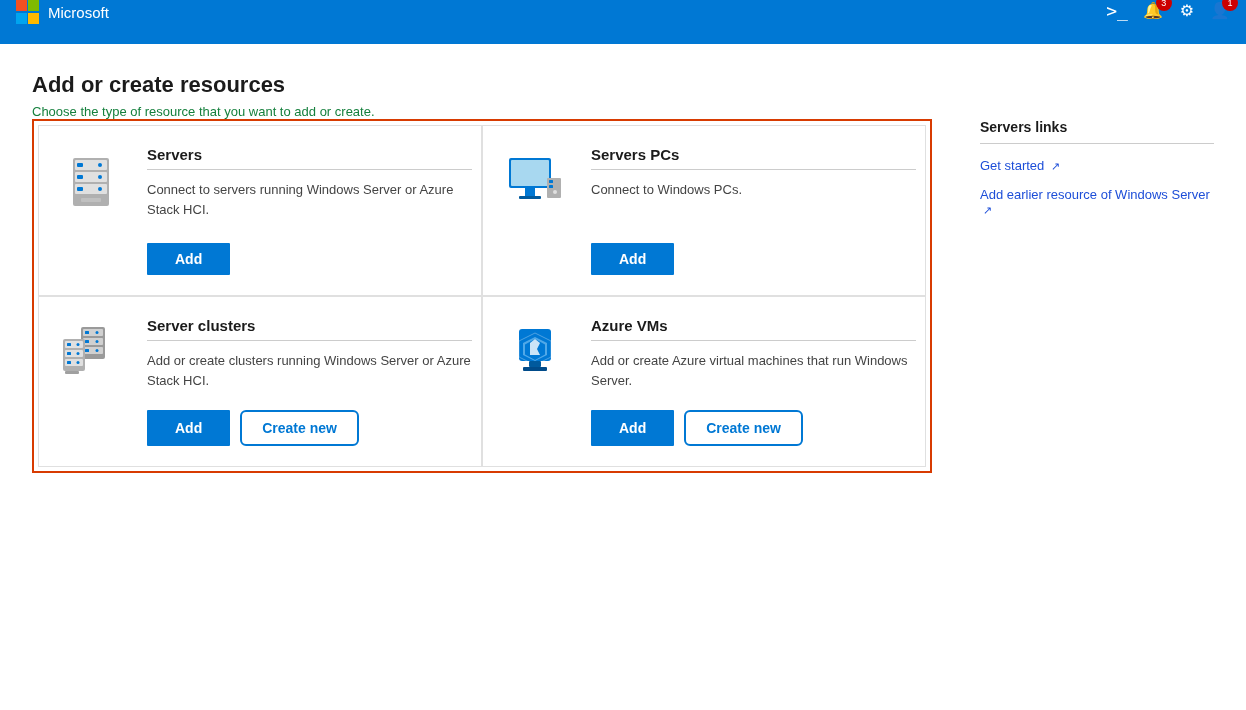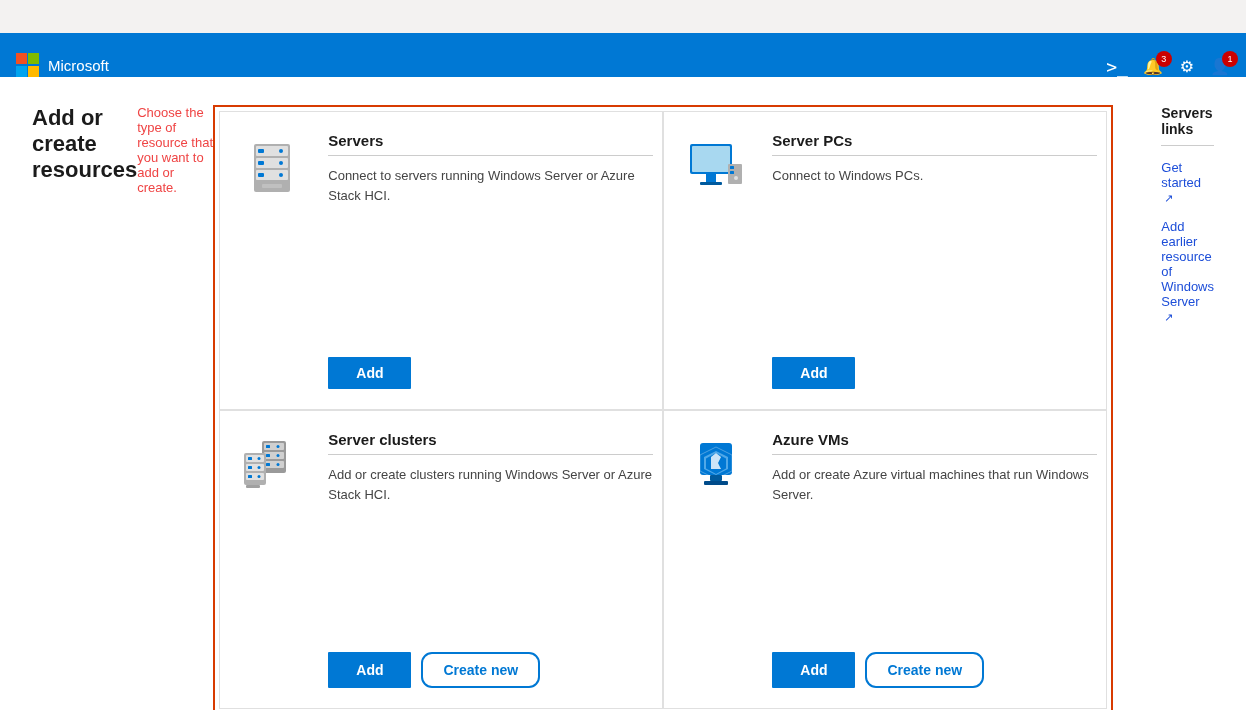--- a/index.html
+++ b/index.html
@@ -10,10 +10,9 @@
       background: #0078d4;
       height: 44px;
       display: flex;
-      align-items: flex-end;
+      align-items: flex-start;
       justify-content: space-between;
       padding: 0 16px;
-      margin-top: 33px;
     }
     .topbar-left { display: flex; align-items: center; gap: 8px; }
     .ms-logo { display: flex; width: 24px; height: 24px; flex-wrap: wrap; gap: 1px; }

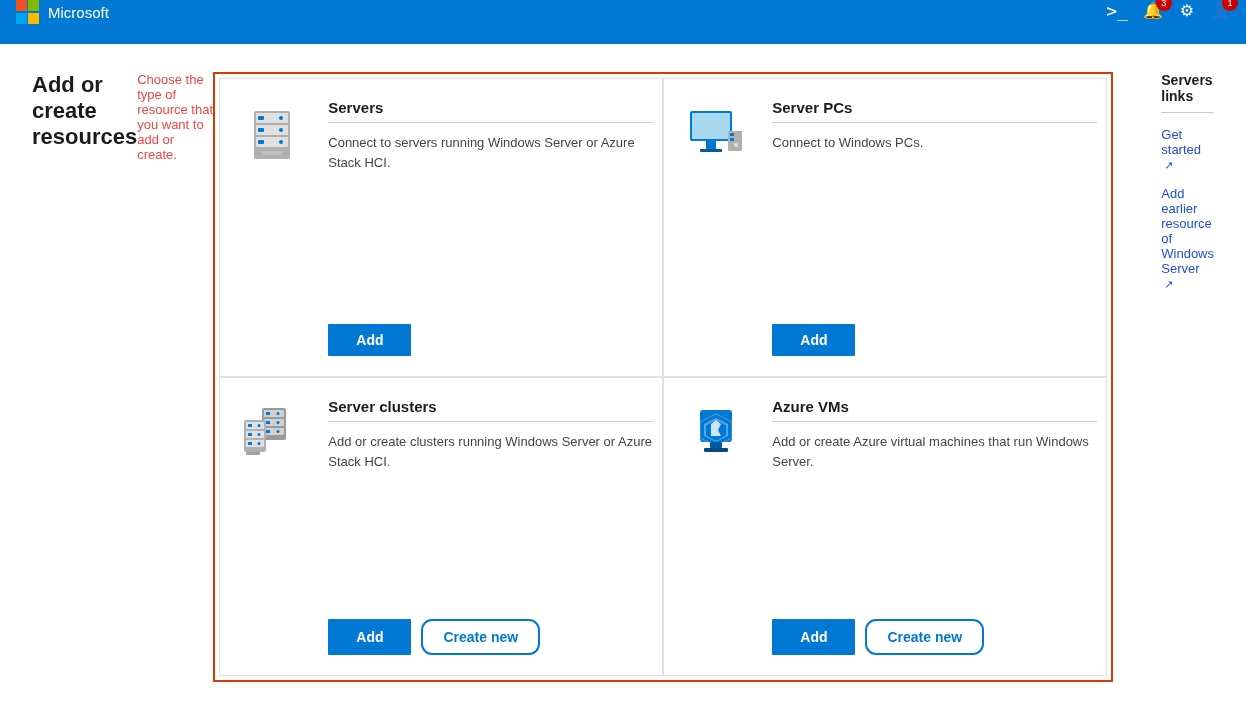--- a/index.html
+++ b/index.html
@@ -41,6 +41,7 @@
       padding: 28px 32px;
       min-height: calc(710px - 44px);
       display: flex;
+      flex-direction: column;
     }
 
     .page-title {

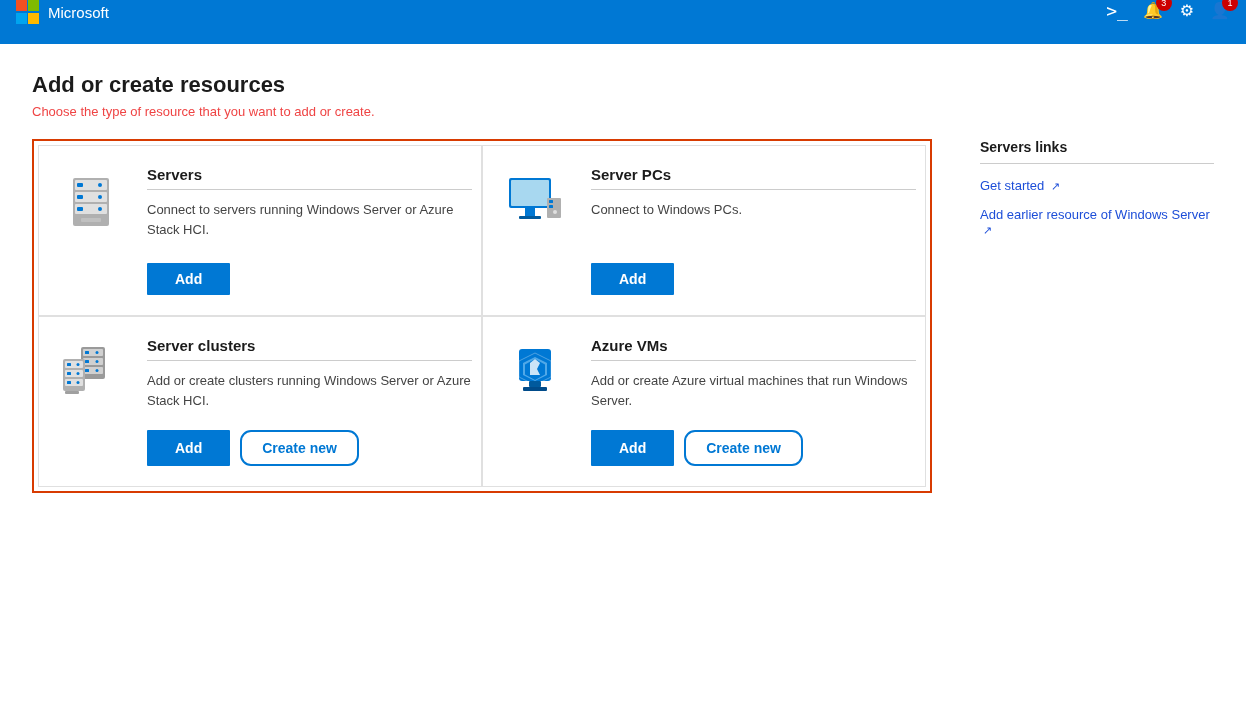--- a/index.html
+++ b/index.html
@@ -53,8 +53,7 @@
 
     .page-subtitle {
       font-size: 13px;
-      color: #ef4444;
-      margin-bottom: 20px;
+      color: #15803d;
     }
 
     .content-area {

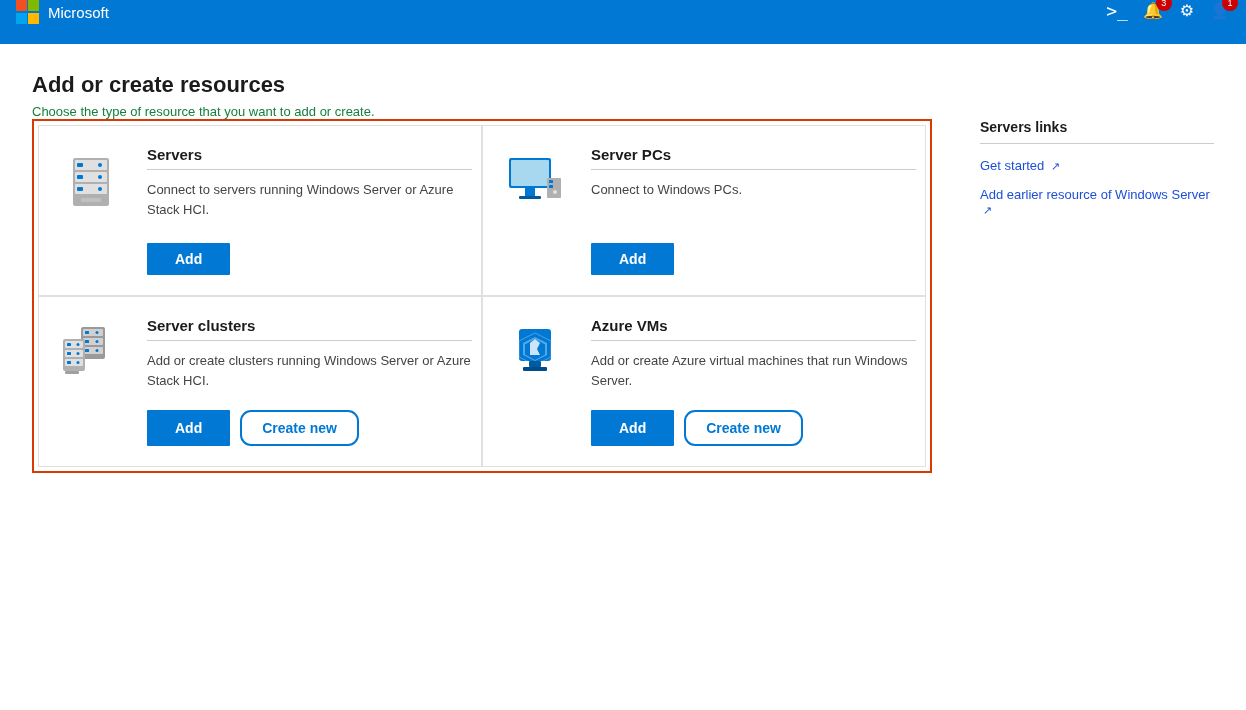--- a/index.html
+++ b/index.html
@@ -267,7 +267,7 @@
           </svg>
         </div>
         <div class="card-body">
-          <div class="card-title">Server PCs</div>
+          <div class="card-title">Servers PCs</div>
           <hr class="card-divider">
           <div class="card-desc">Connect to Windows PCs.</div>
           <div class="card-actions">

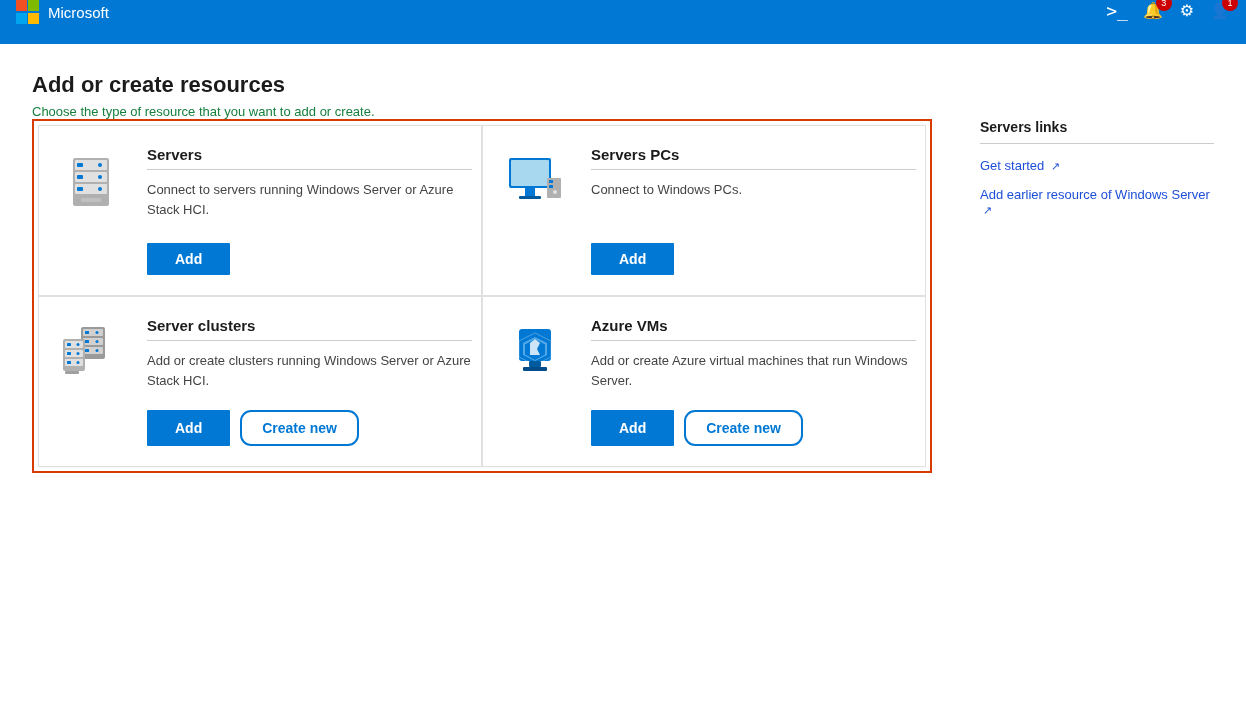--- a/index.html
+++ b/index.html
@@ -142,7 +142,7 @@
       font-size: 14px;
       font-weight: 600;
       cursor: pointer;
-      border-radius: 11px;
+      border-radius: 6px;
     }
 
     

